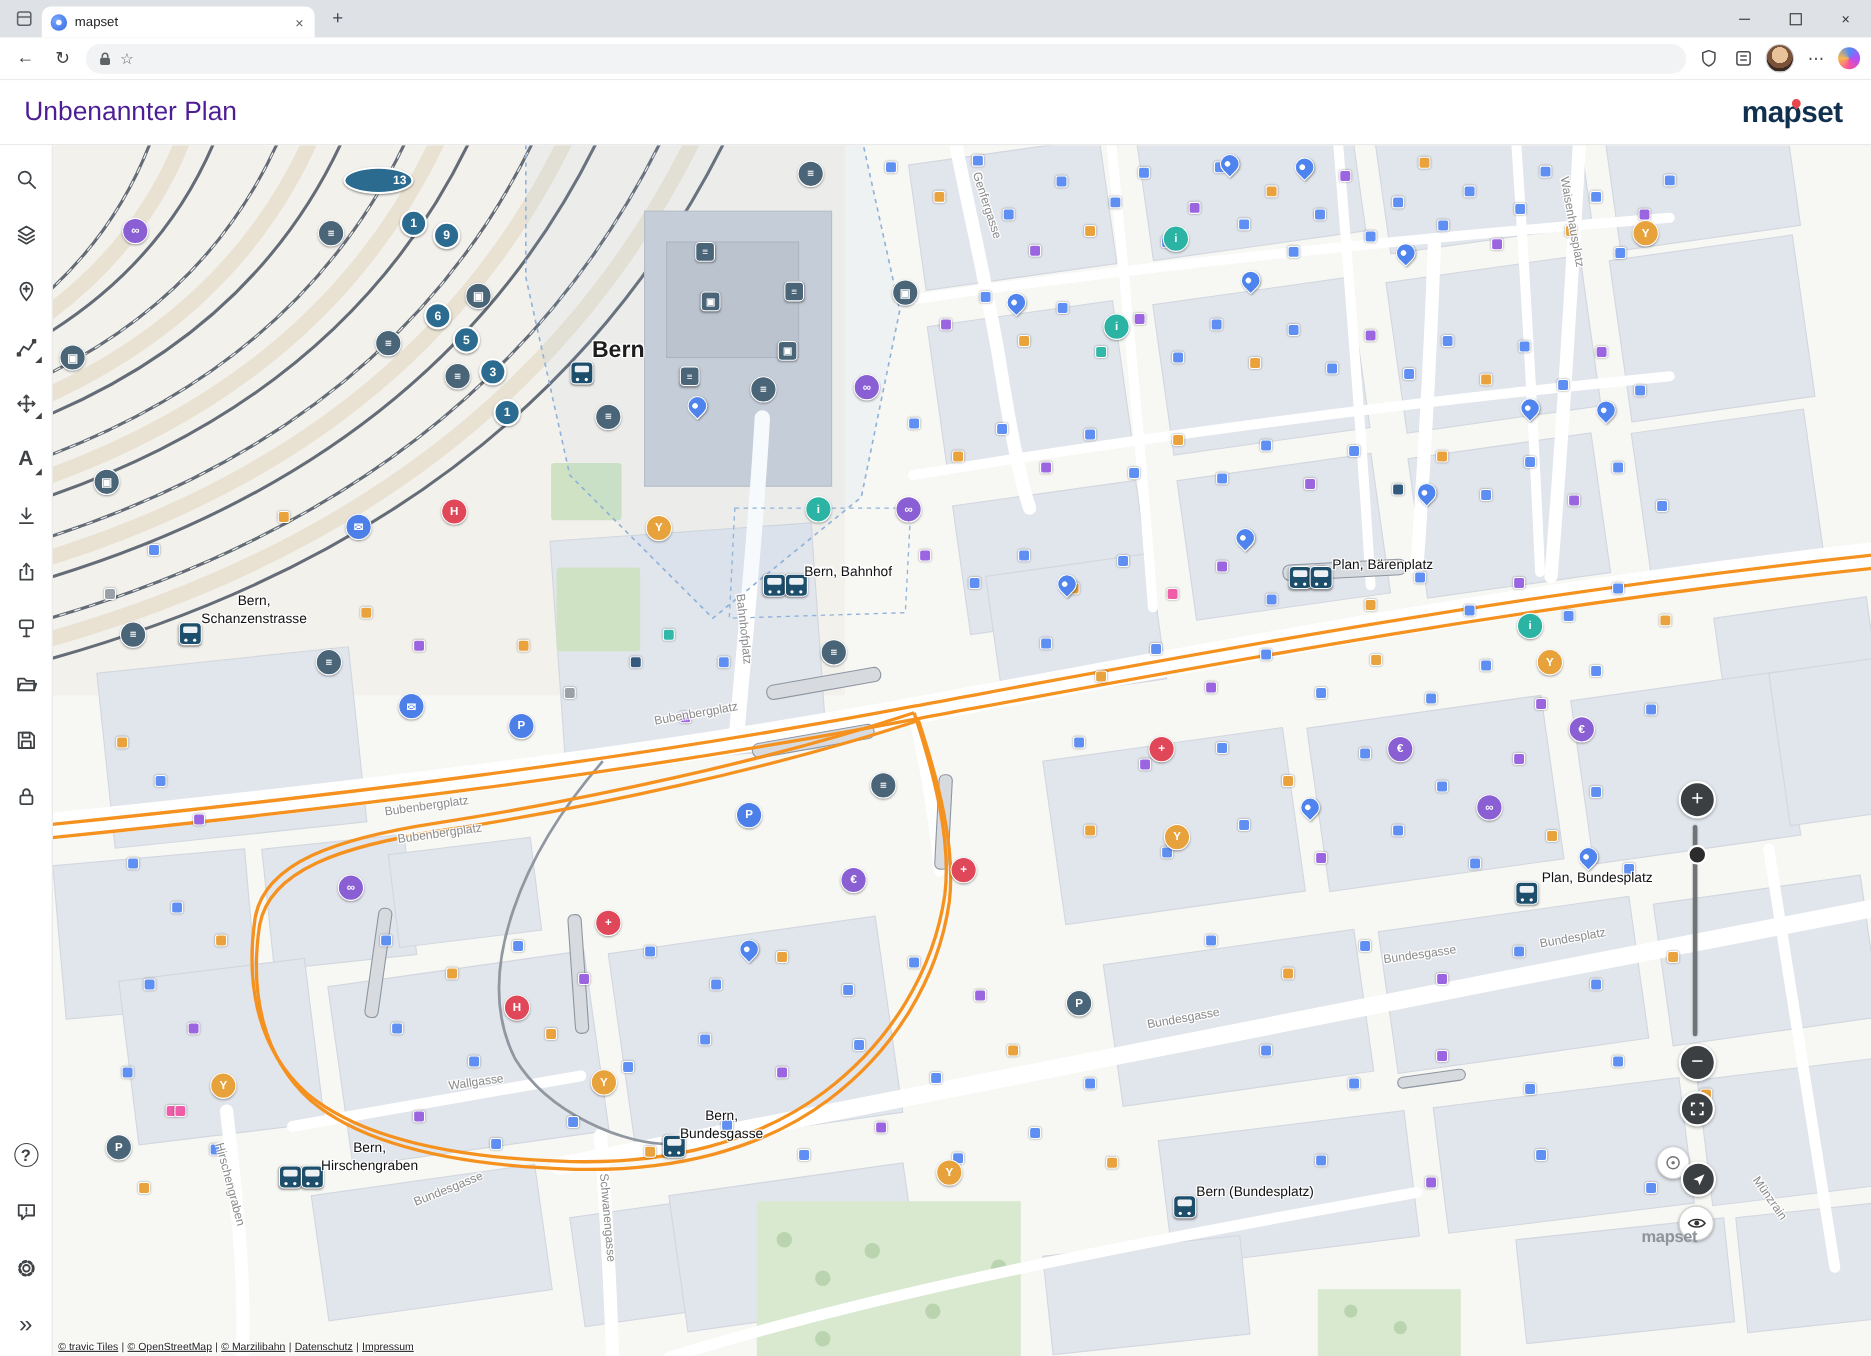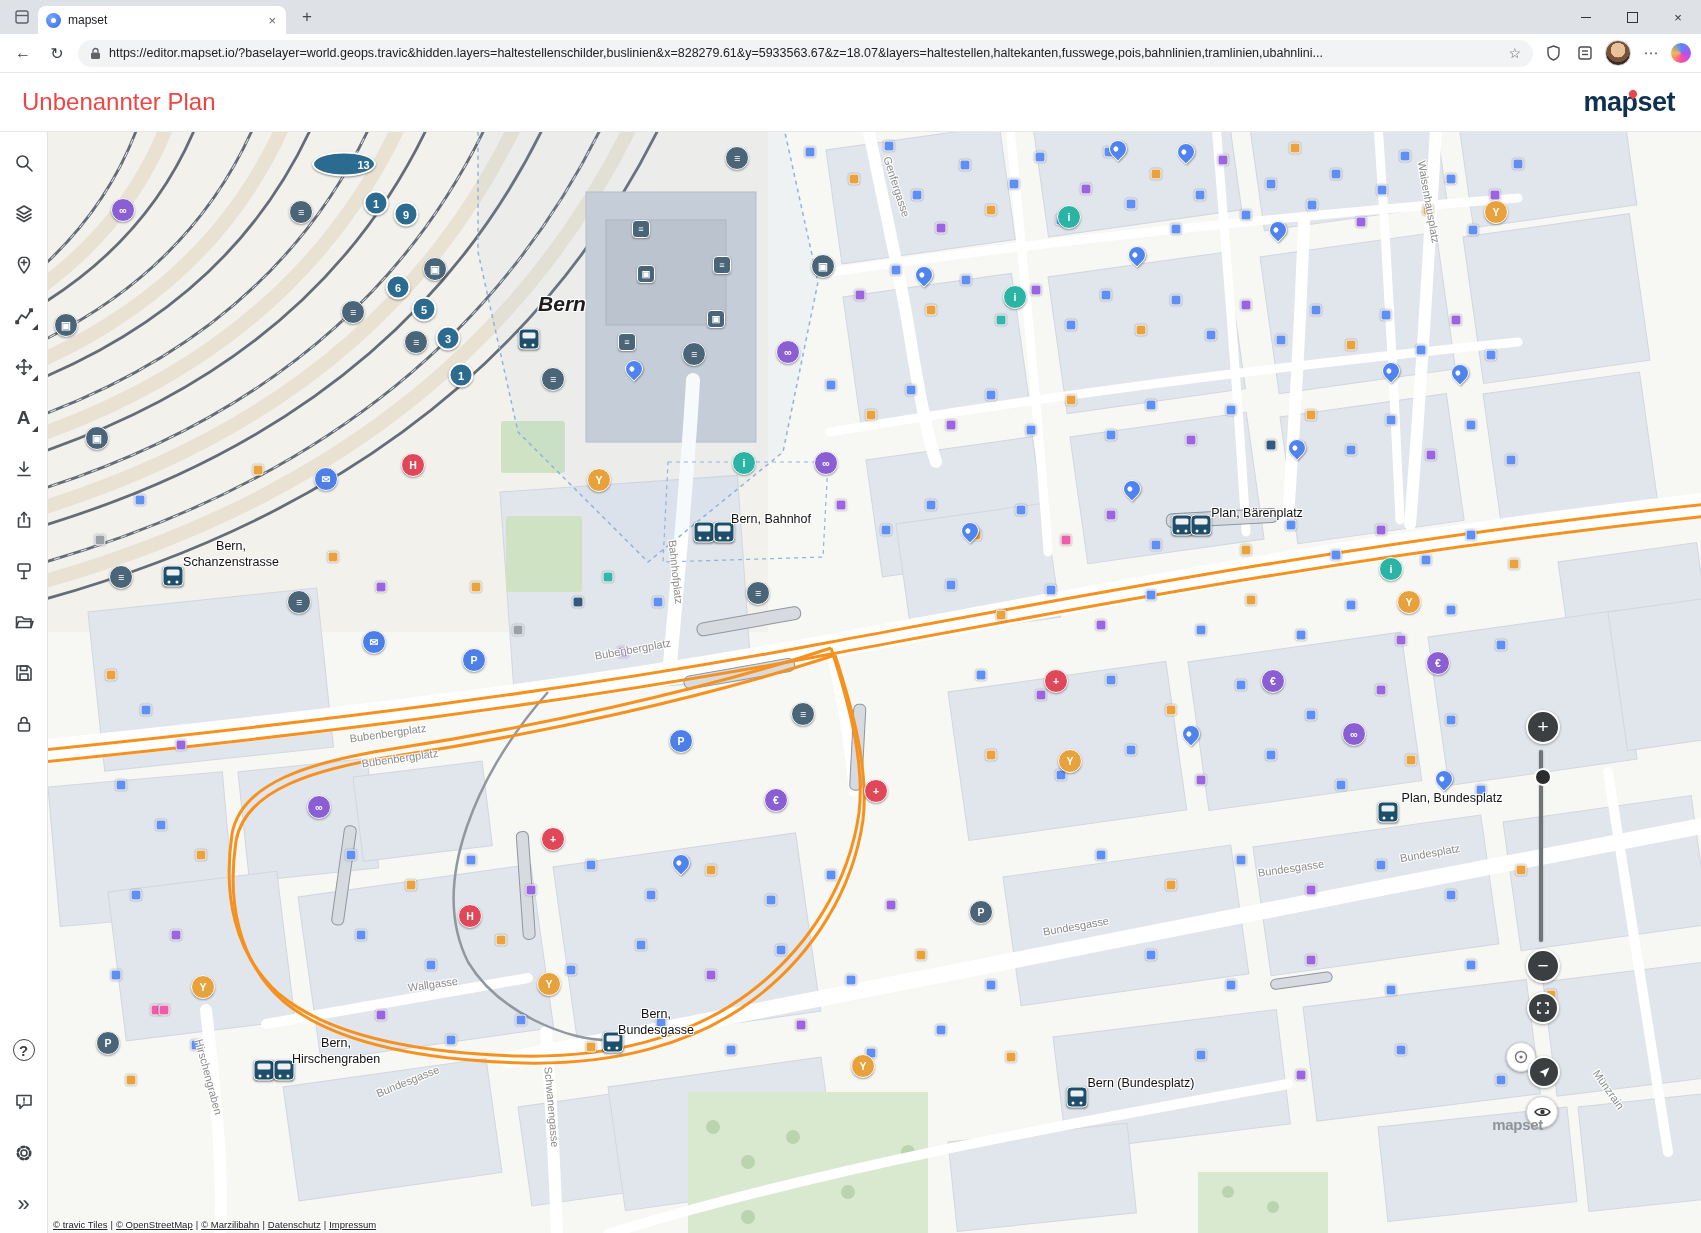--- a/index.html
+++ b/index.html
@@ -118,7 +118,6 @@
           <rect x="1" y="5.5" width="9" height="6.5" rx="1.5" fill="#5f6368"></rect>
           <path d="M3 5.5 V4 a2.5 2.5 0 0 1 5 0 V5.5" fill="none" stroke="#5f6368" stroke-width="1.4"></path>
         </svg>
-      <span class="url">https://editor.mapset.io/?baselayer=world.geops.travic&amp;hidden.layers=haltestellenschilder,buslinien&amp;x=828279.61&amp;y=5933563.67&amp;z=18.07&amp;layers=haltestellen,haltekanten,fusswege,pois,bahnlinien,tramlinien,ubahnlini...</span>
       <span class="star">☆</span>
     </div>
     <span class="tb-icon">

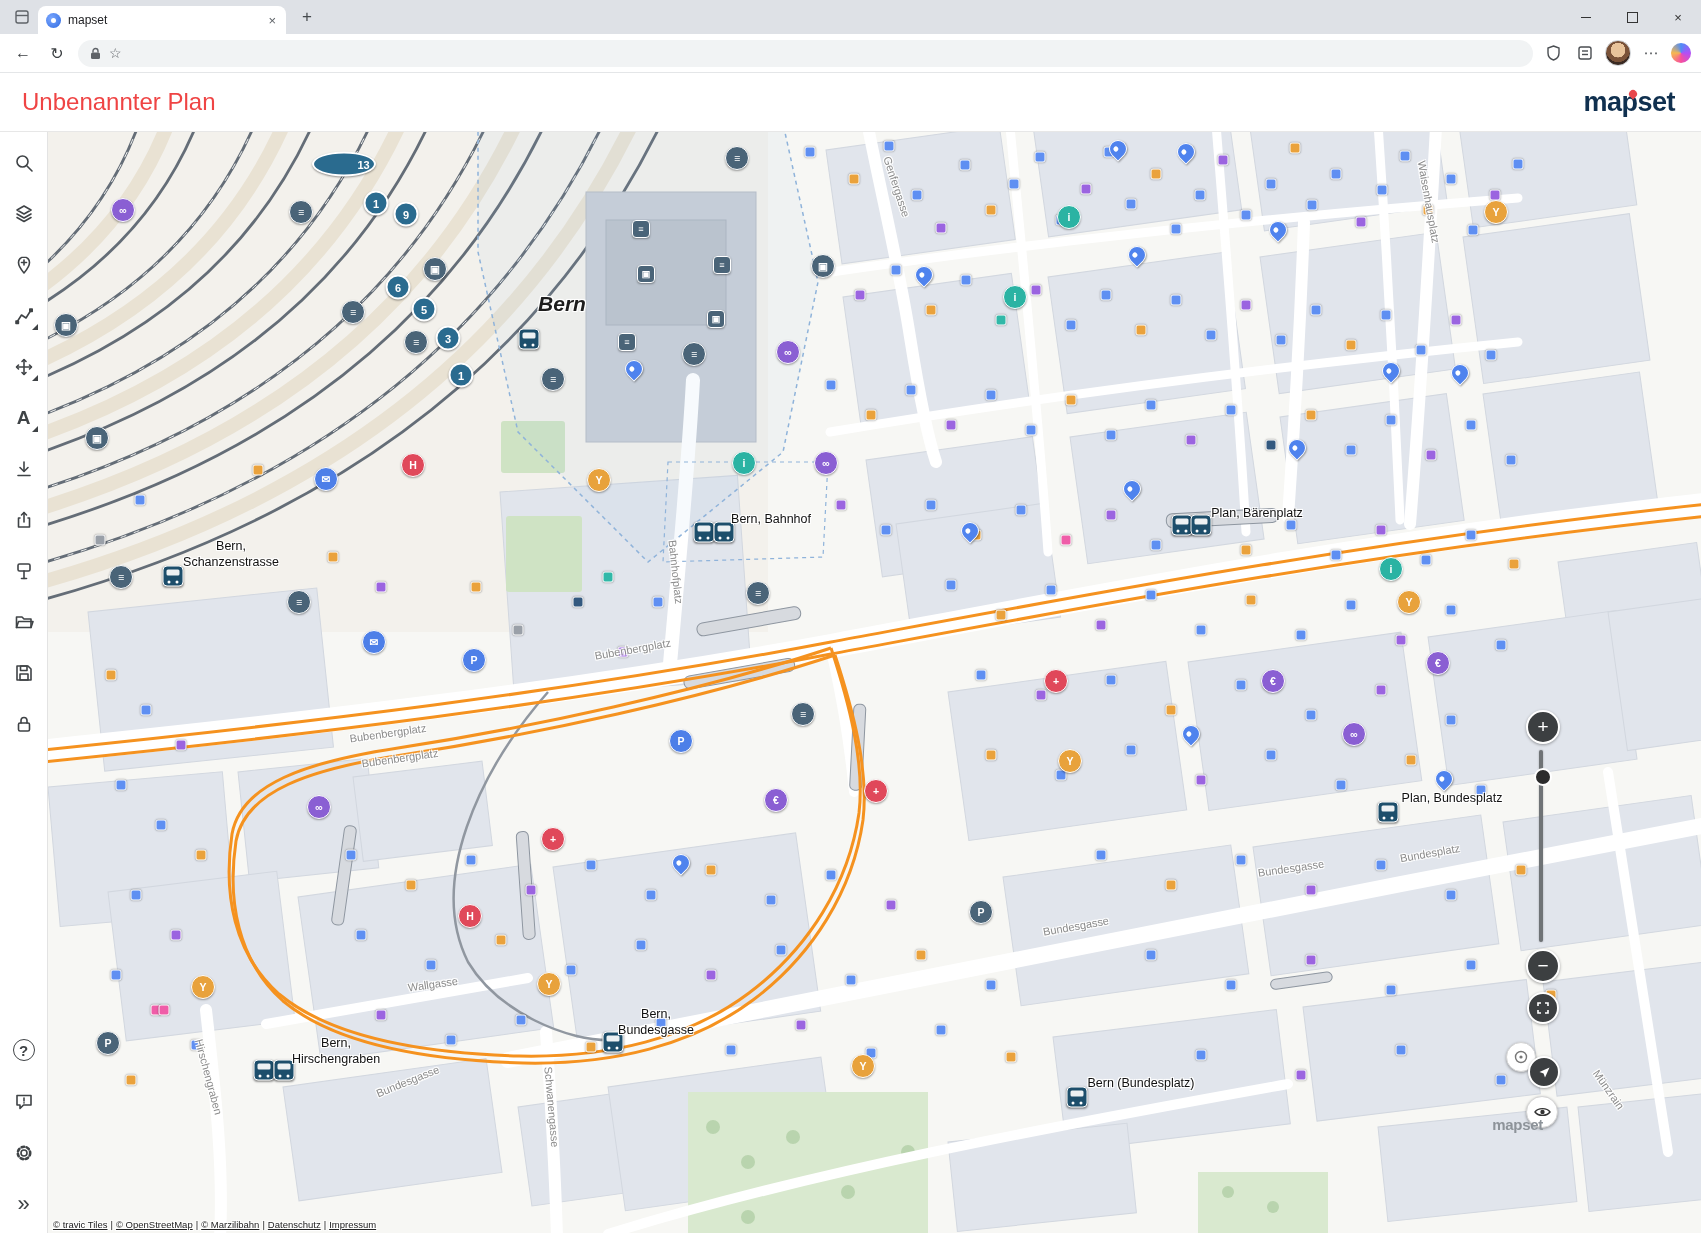--- a/index.html
+++ b/index.html
@@ -30,7 +30,7 @@
 
   
   .appheader{height:58px;background:#fff;border-bottom:1px solid #e7e7e7;display:flex;align-items:center;justify-content:space-between;padding:0 22px;}
-  .plan-title{font-size:24px;color:#ef4444;}
+  .plan-title{font-size:24px;color:#4c1d95;}
   .logo{font-size:27px;font-weight:bold;color:#10304f;letter-spacing:-.5px;position:relative;padding-right:4px;}
   .logo::after{content:"";position:absolute;left:46px;top:3px;width:8px;height:8px;border-radius:50% 50% 50% 0;background:#e8464b;transform:rotate(-45deg);}
 

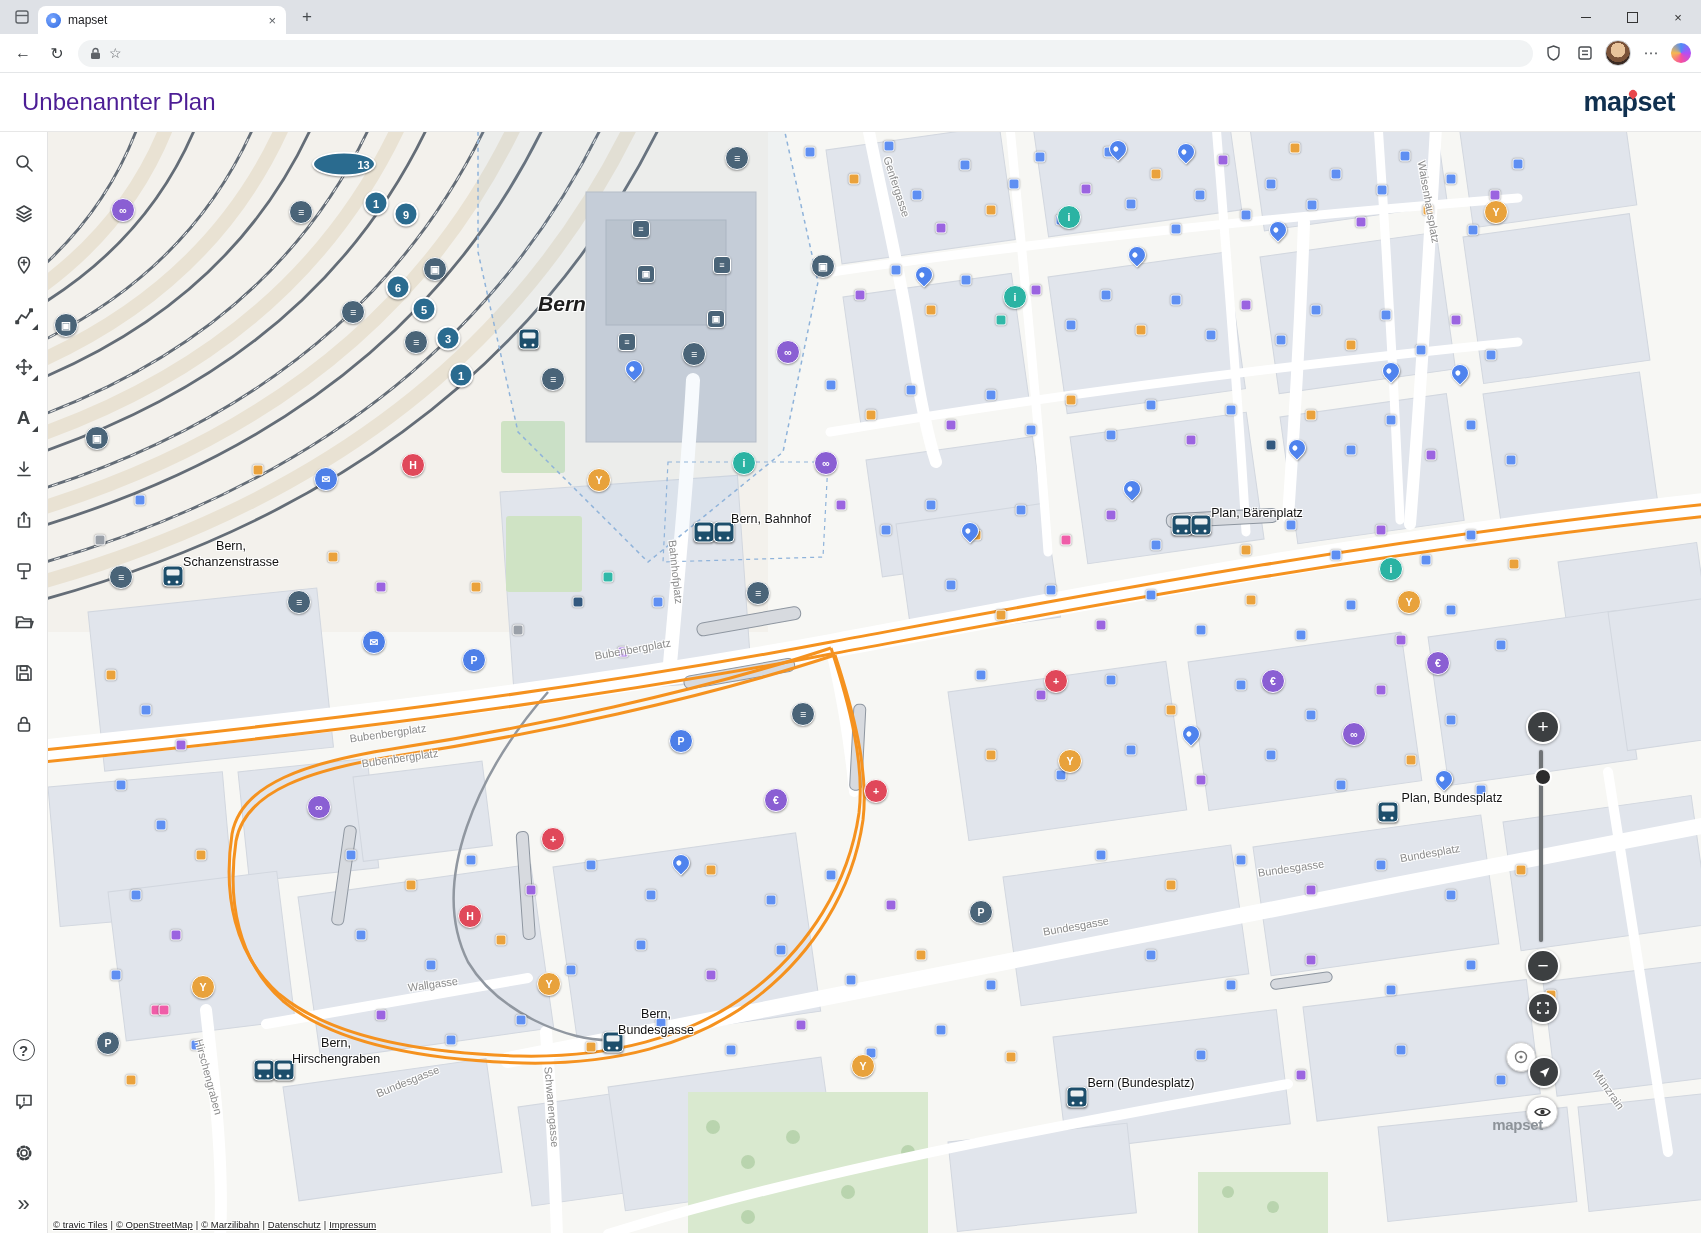--- a/index.html
+++ b/index.html
@@ -639,7 +639,7 @@
           <div class="stopicon" style="left: 236px; top: 938px; background: rgb(29, 78, 107);"></div>
           <div class="stopicon" style="left: 565px; top: 910px; background: rgb(29, 78, 107);"></div>
           <div class="stopicon" style="left: 1029px; top: 965px; background: rgb(29, 78, 107);"></div>
-          <div class="lbl big" style="left: 514px; top: 172px; font-style: italic;">Bern</div>
+          <div class="lbl big" style="left: 514px; top: 187px;">Bern</div>
           <div class="lbl stop" style="left: 183px; top: 423px;">Bern,
 Schanzenstrasse</div>
           <div class="lbl stop" style="left: 723px; top: 388px;">Bern, Bahnhof</div>

